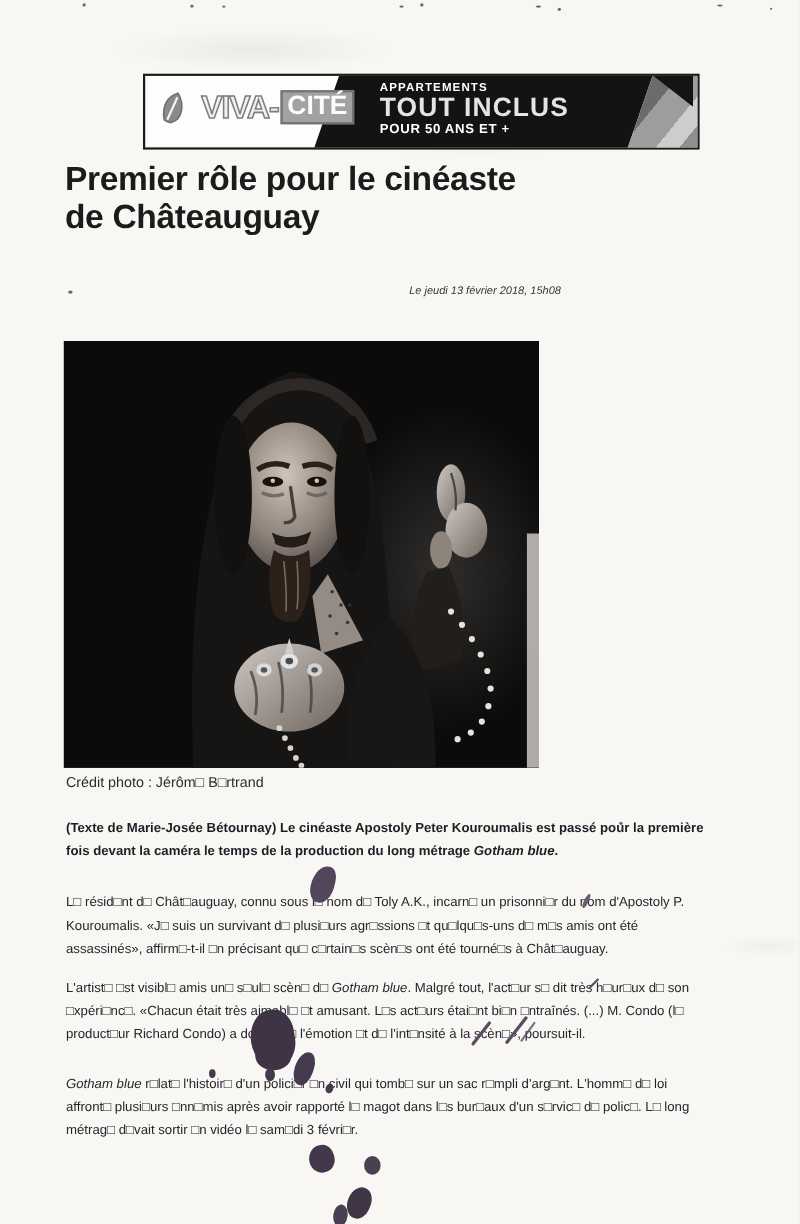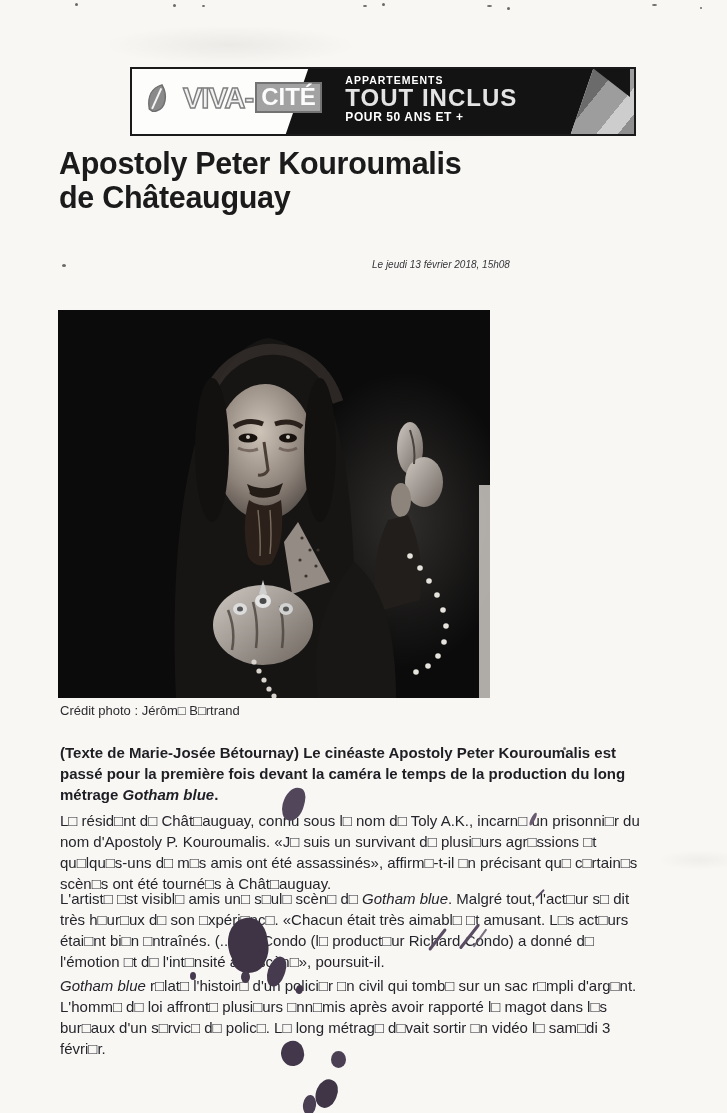--- a/index.html
+++ b/index.html
@@ -102,6 +102,7 @@
   </div>
 
   <h1 class="headline" style="margin:0">
+    <div>Premier rôle pour le cinéaste</div>
     <div>Apostoly Peter Kouroumalis</div>
     <div>de Châteauguay</div>
   </h1>

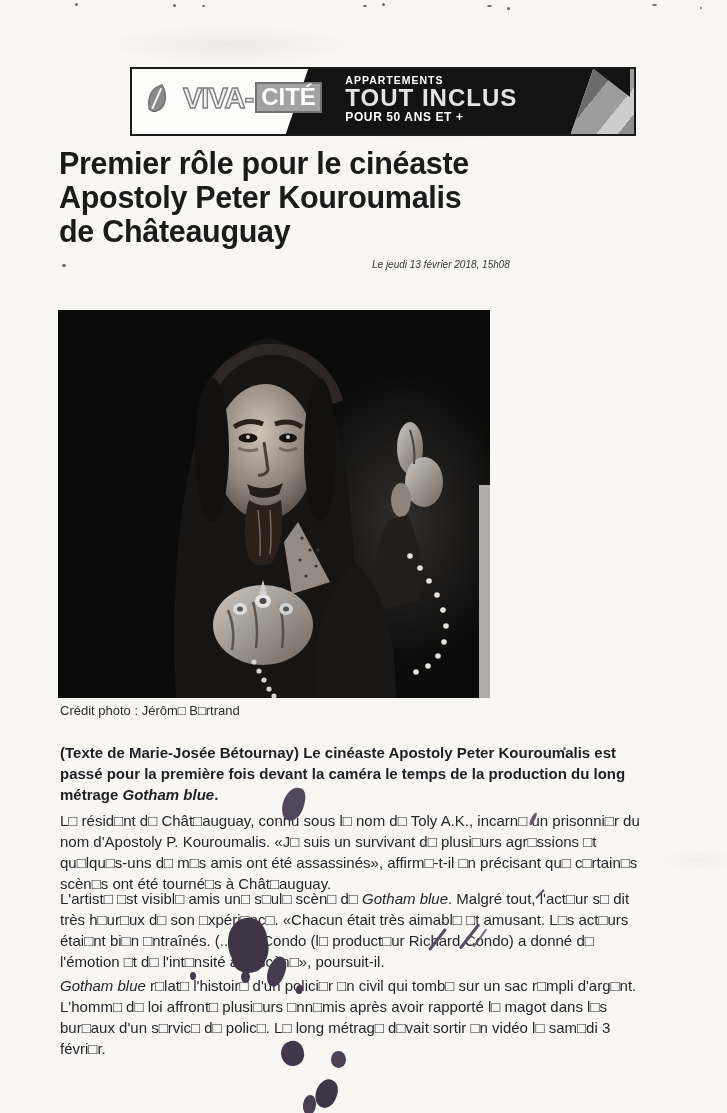--- a/index.html
+++ b/index.html
@@ -103,7 +103,6 @@
 
   <h1 class="headline" style="margin:0">
     <div>Premier rôle pour le cinéaste</div>
-    <div>Apostoly Peter Kouroumalis</div>
     <div>de Châteauguay</div>
   </h1>
 

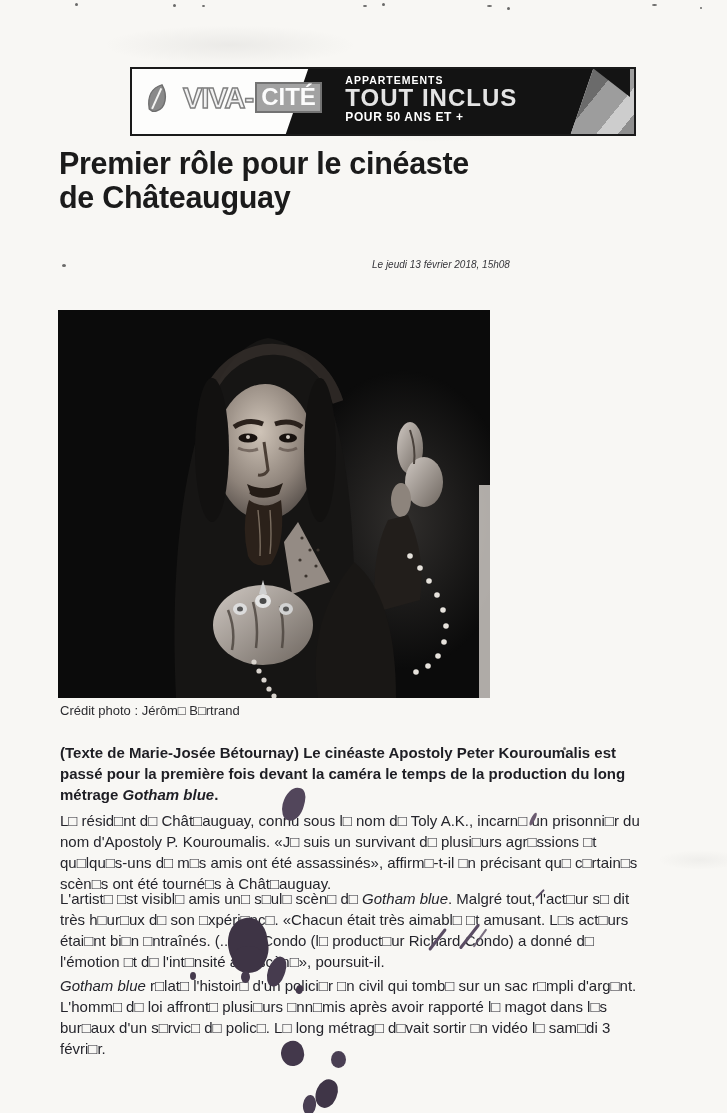--- a/index.html
+++ b/index.html
@@ -38,7 +38,7 @@
   .photo{position:absolute;left:58px;top:310px;width:432px;height:388px;background:#0b0b0b;}
   .credit{position:absolute;left:60px;top:703px;font-size:13px;color:#2c2c30;}
   
-  .para{position:absolute;left:60px;width:588px;font-size:15px;line-height:21px;color:#25252c;}
+  .para{position:absolute;left:60px;width:588px;font-size:12px;line-height:21px;color:#25252c;}
   .lead{font-weight:700;color:#1e1e24;}
   .mtitle{font-style:italic;}
   .p2{top:810px;} .p3{top:888px;} .p4{top:975px;} .lead{top:742px;}

